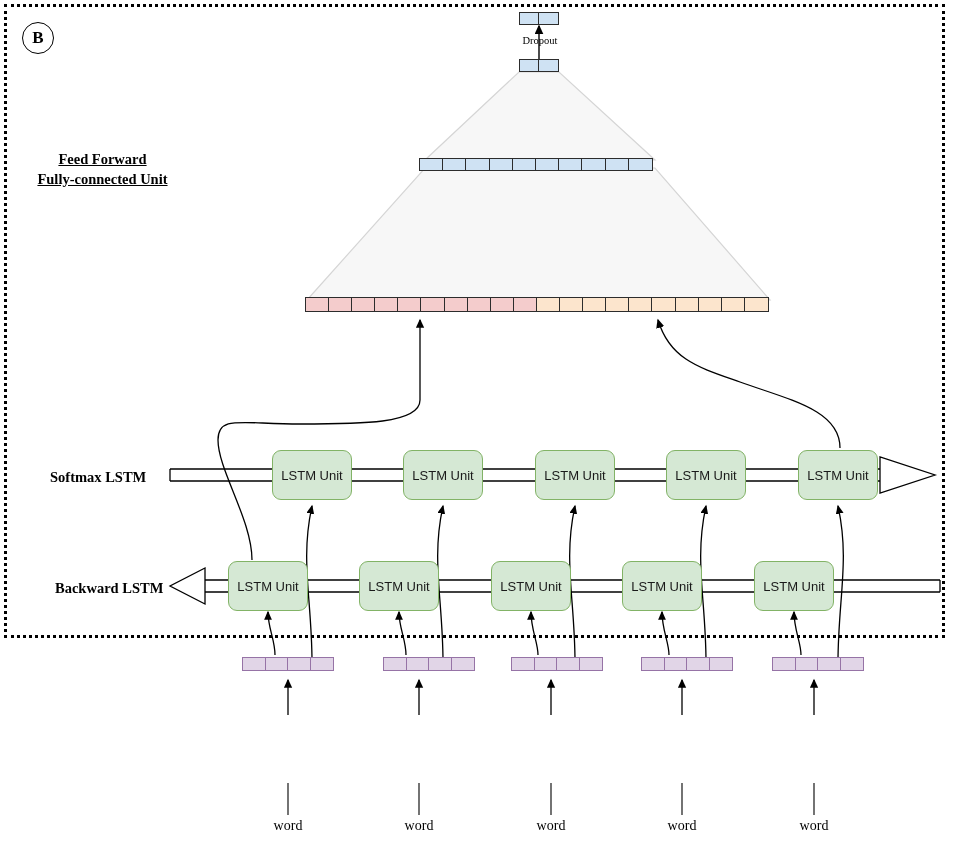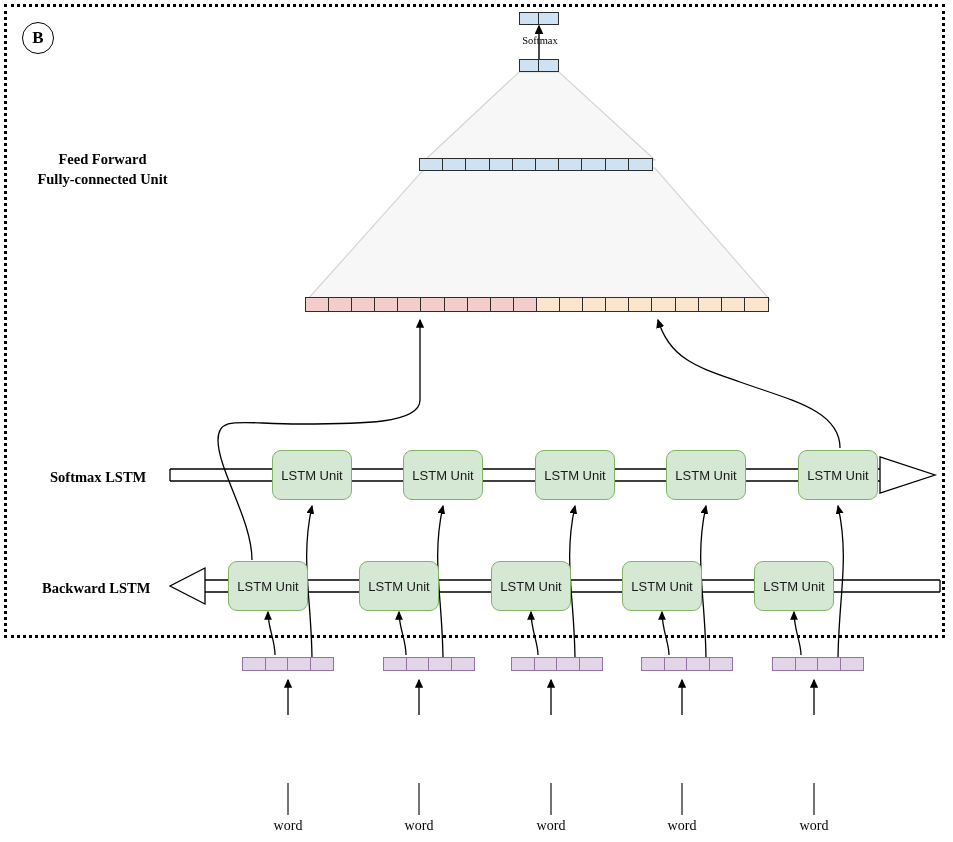--- a/index.html
+++ b/index.html
@@ -218,7 +218,7 @@
       <span class="cell-blue" style="width:50%"></span>
   </div>
 
-  <div id="softmax-label">Softmax</div>
+  <div id="softmax-label">Dropout</div>
 
   <div class="cellbar" id="logits-bar" style="left:519px; top:59px; width:40px; height:13px;">
     <span class="cell-blue" style="width:50%"></span>

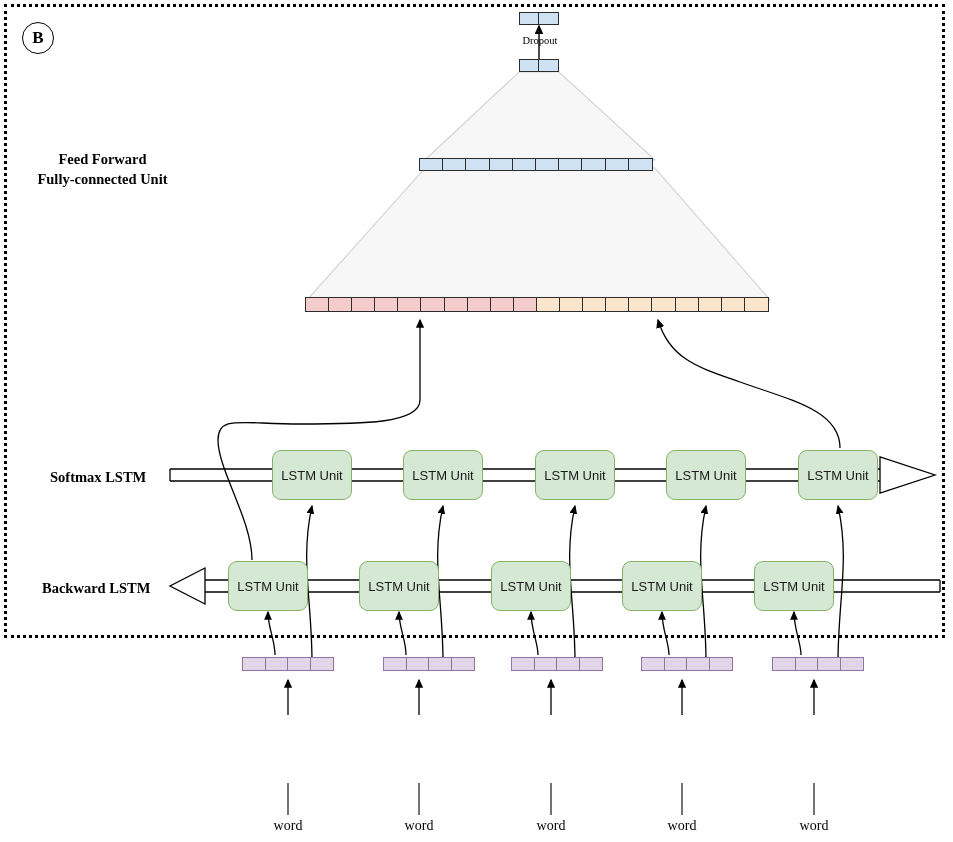--- a/index.html
+++ b/index.html
@@ -264,7 +264,7 @@
       <span class="cell-orange" style="width:5%"></span>
   </div>
 
-  <div class="side-label" style="left:20px; top:150px; width:165px;">
+  <div class="side-label" style="left:20px; top:150px; width:165px;text-decoration:underline;">
     <div>Feed Forward</div>
     <div>Fully-connected Unit</div>
   </div>

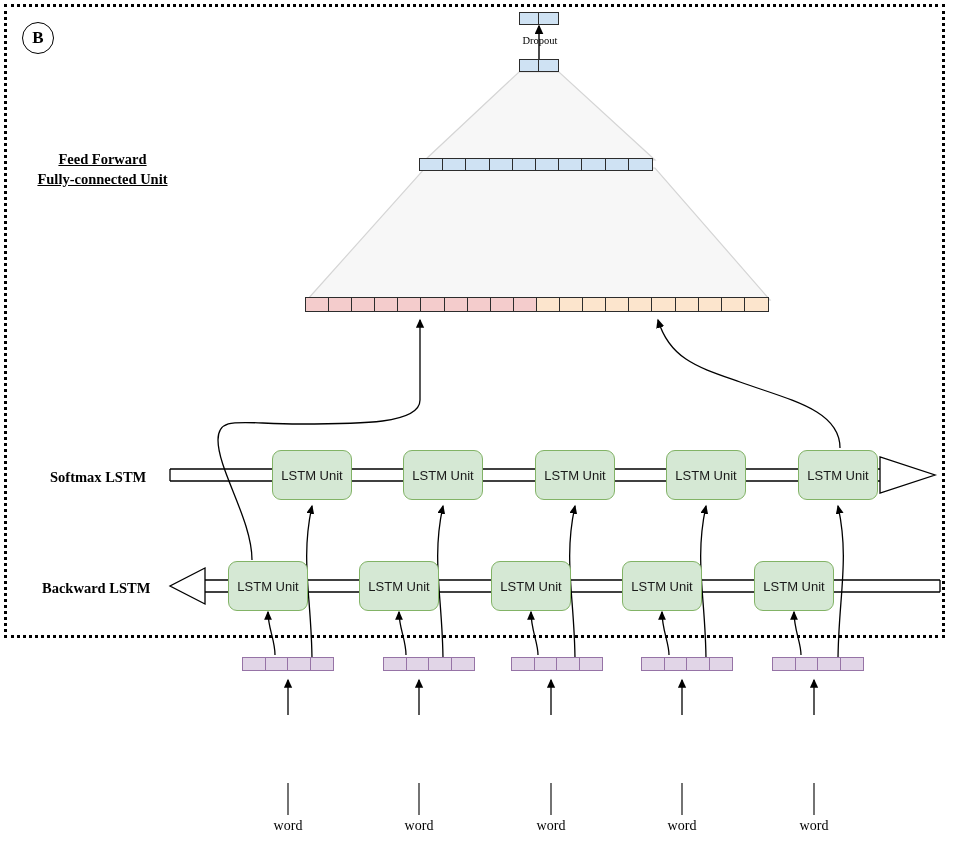--- a/index.html
+++ b/index.html
@@ -271,7 +271,7 @@
 
   <div class="side-label" style="left:50px; top:468px;">Softmax LSTM</div>
 
-  <div class="side-label" style="left:42px; top:579px;">Backward LSTM</div>
+  <div class="side-label" style="left:55px; top:579px;">Backward LSTM</div>
 
   <div class="lstm-unit" style="left:272px; top:450px;">
       <span>LSTM Unit</span>

